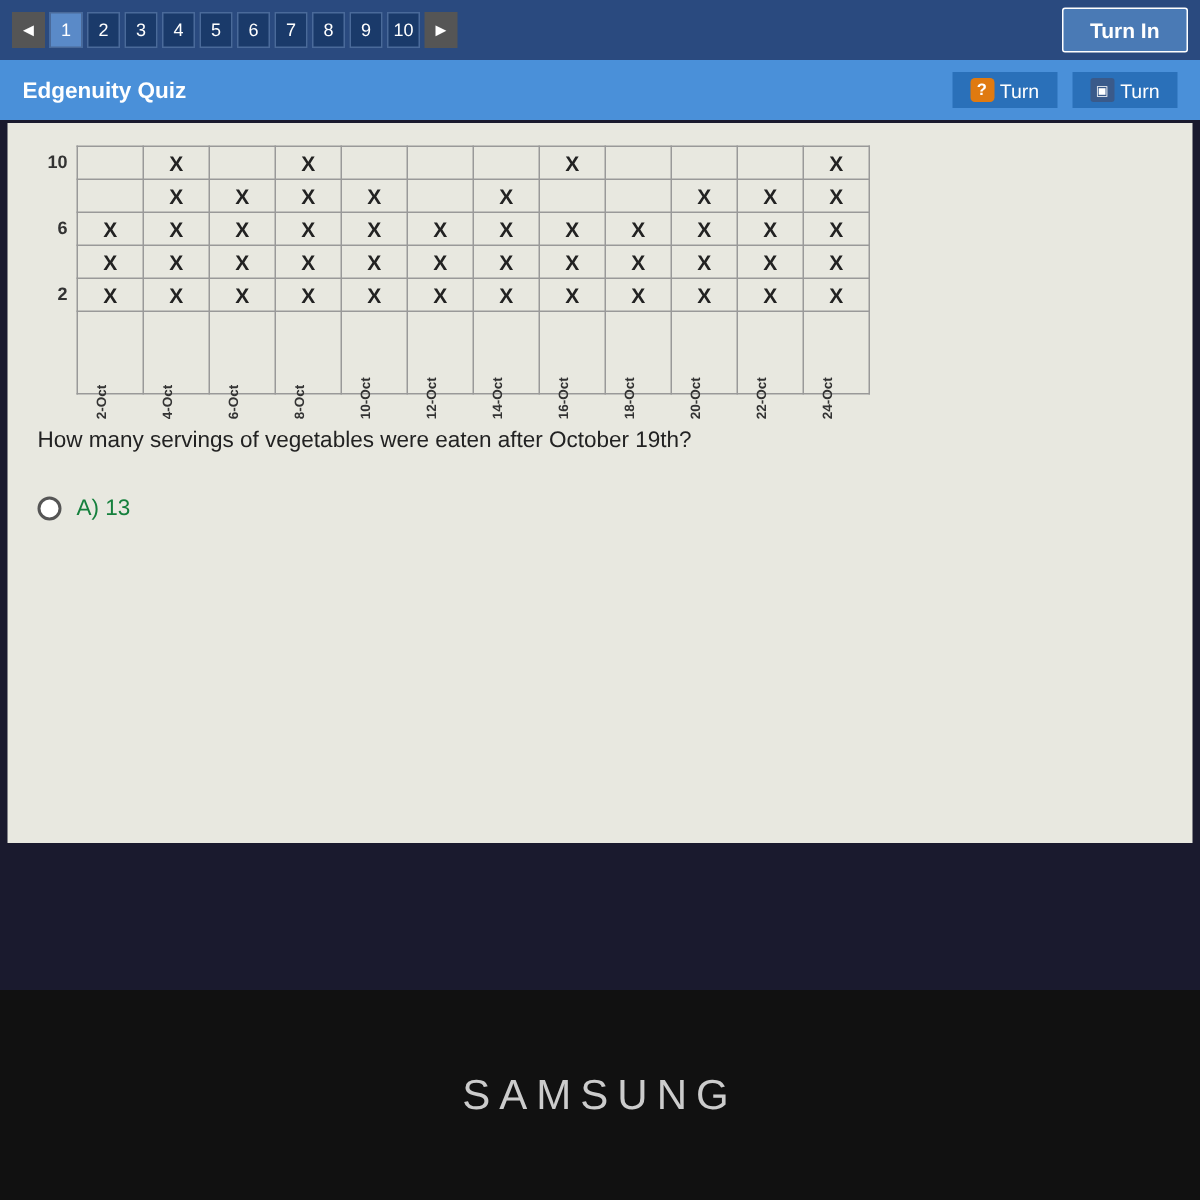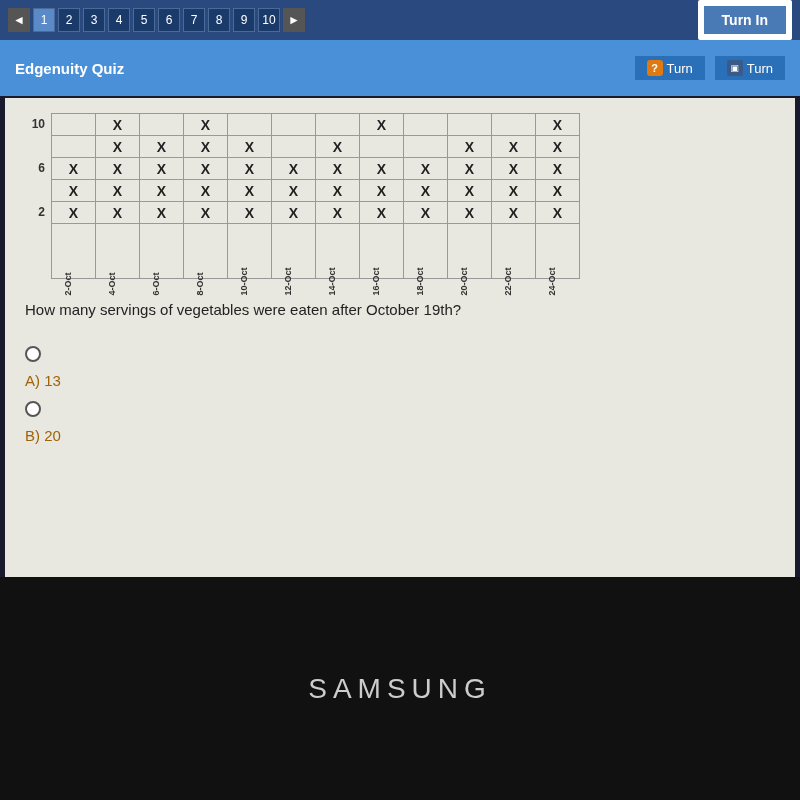--- a/index.html
+++ b/index.html
@@ -61,7 +61,7 @@
     .turn-in-btn {
       background: #4a7ab5;
       color: white;
-      border: 6px solid #ffffff;
+      border: 1px solid #ffffff;
       padding: 6px 18px;
       font-size: 14px;
       font-weight: bold;

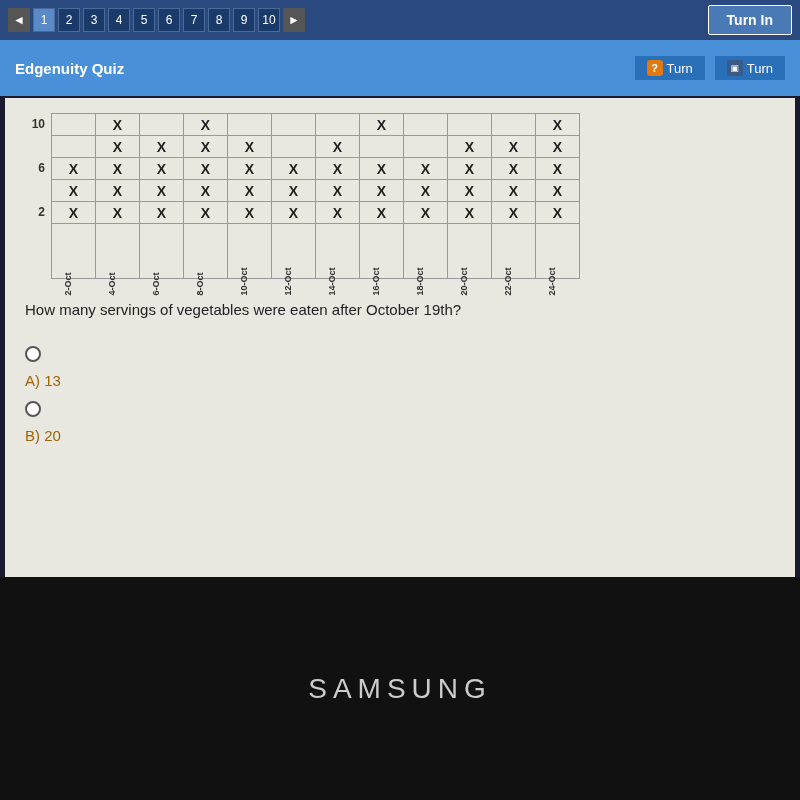--- a/index.html
+++ b/index.html
@@ -76,7 +76,7 @@
       align-items: center;
       justify-content: space-between;
       padding: 8px 15px;
-      height: 56px;
+      height: 40px;
     }
 
     .quiz-title {

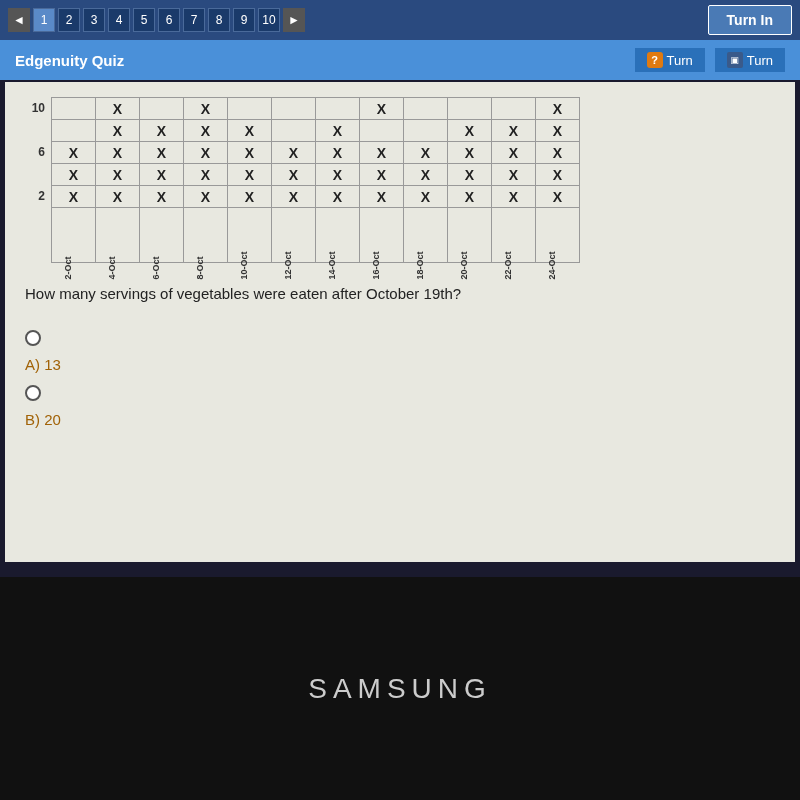--- a/index.html
+++ b/index.html
@@ -201,12 +201,11 @@
 
     .option-item {
       display: flex;
-      align-items: flex-start;
+      align-items: flex-end;
       gap: 10px;
       font-size: 15px;
-      color: #a16207;
+      color: #15803d;
       cursor: pointer;
-      flex-direction: column;
     }
 
     .radio-circle {

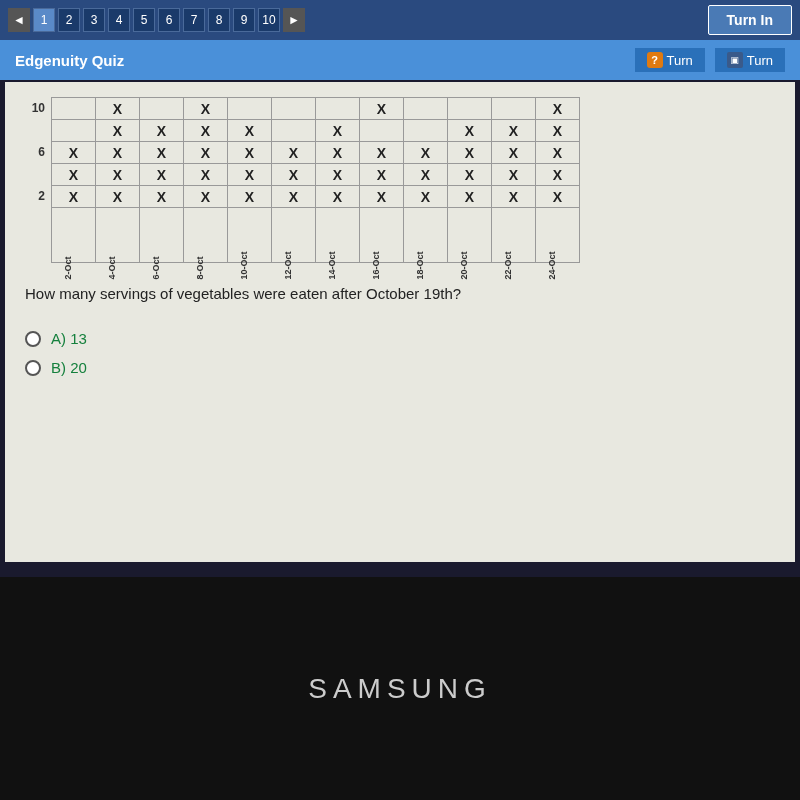--- a/index.html
+++ b/index.html
@@ -408,10 +408,6 @@
         <span class="radio-circle"></span>
         <span>A)  13</span>
       </li>
-      <li class="option-item">
-        <span class="radio-circle"></span>
-        <span>B)  20</span>
-      </li>
     </ul>
 
 </div>

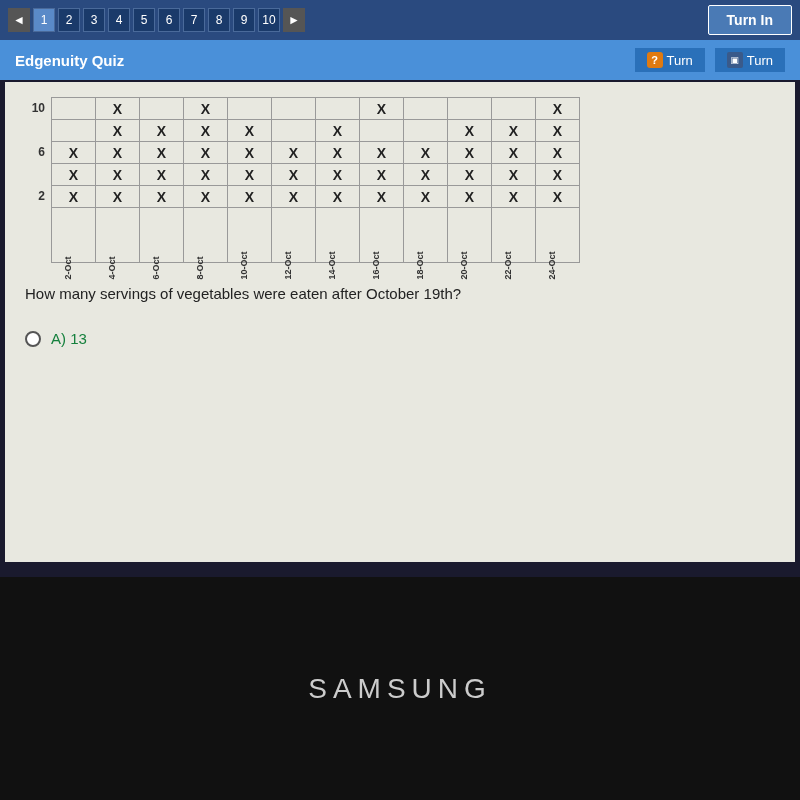--- a/index.html
+++ b/index.html
@@ -224,7 +224,7 @@
       bottom: 0;
       left: 0;
       right: 0;
-      height: 223px;
+      height: 140px;
       background: #111;
       display: flex;
       align-items: center;

